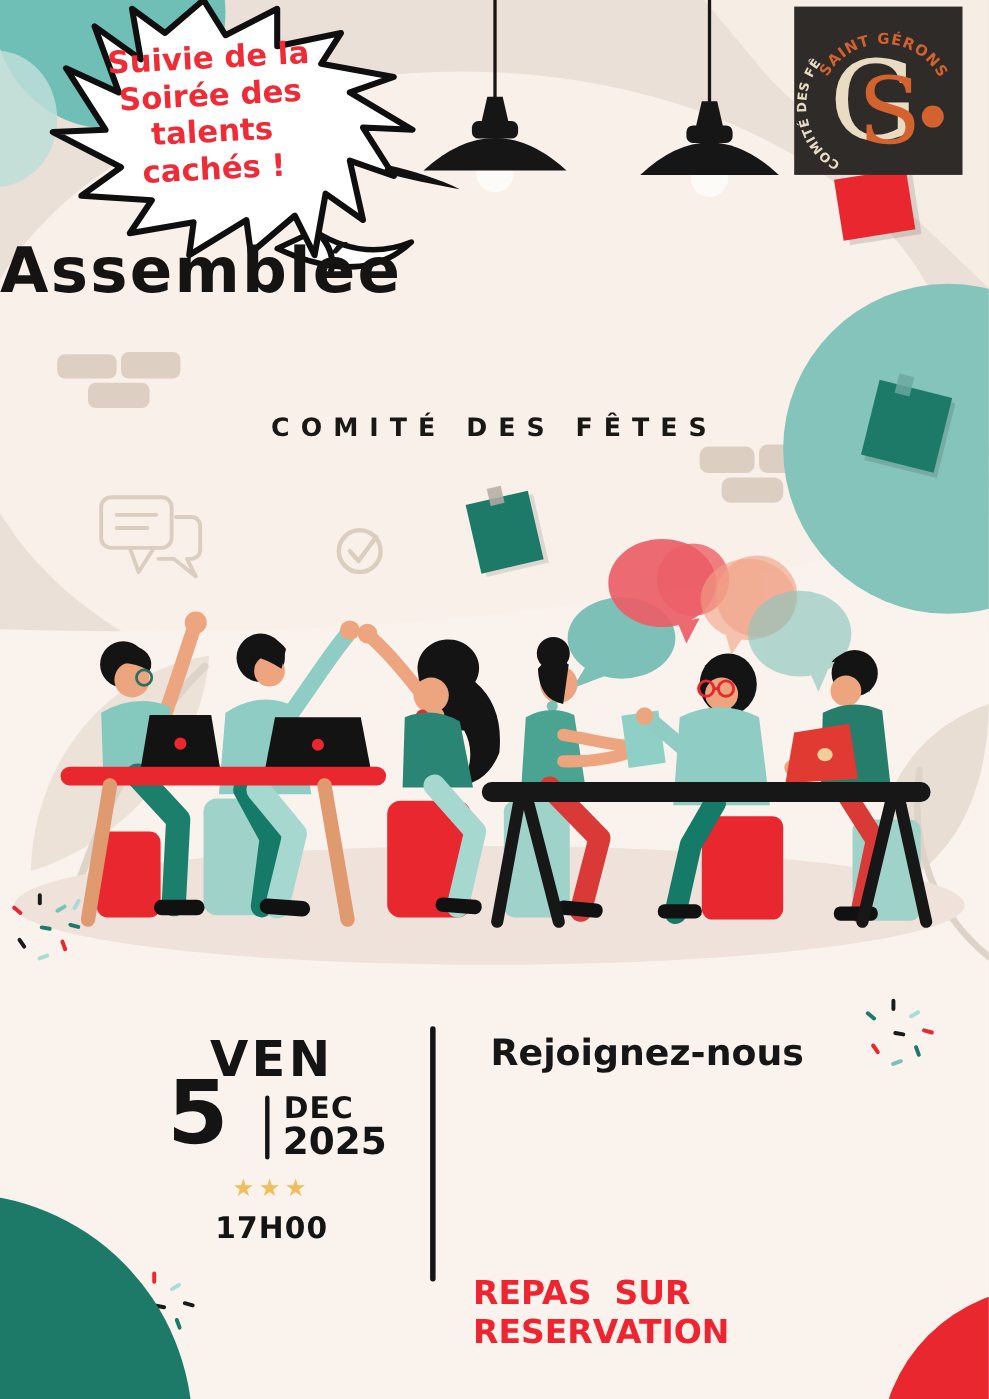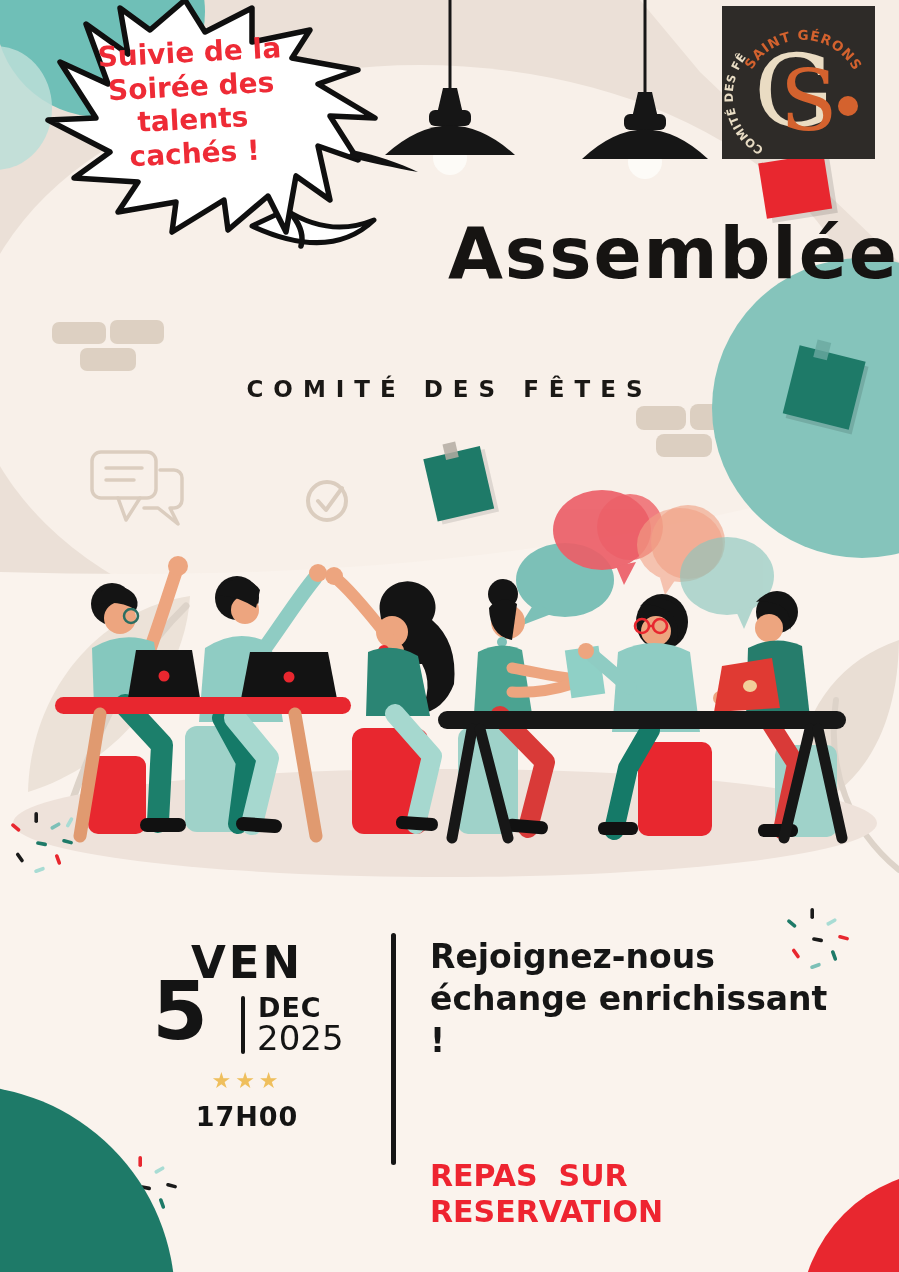--- a/index.html
+++ b/index.html
@@ -10,8 +10,8 @@
   
   .burst-text{left:58px;top:36px;width:268px;transform:rotate(-3deg);
     text-align:center;color:#ee2b36;font-weight:bold;font-size:28px;line-height:1.2;letter-spacing:0px;}
-  .title{left:0;right:0;top:218px;text-align:right;color:#161412;font-weight:bold;
-    font-size:71px;line-height:1.0;letter-spacing:2px;}
+  .title{left:0;right:0;top:218px;text-align:left;color:#161412;font-weight:bold;
+    font-size:57px;line-height:1.0;letter-spacing:2px;}
   .subtitle{left:0;right:0;top:372px;text-align:center;color:#1a1815;font-weight:bold;
     font-size:23px;line-height:1.5;letter-spacing:10px;}
   .sched-day{left:147px;top:936px;width:200px;text-align:center;font-weight:bold;

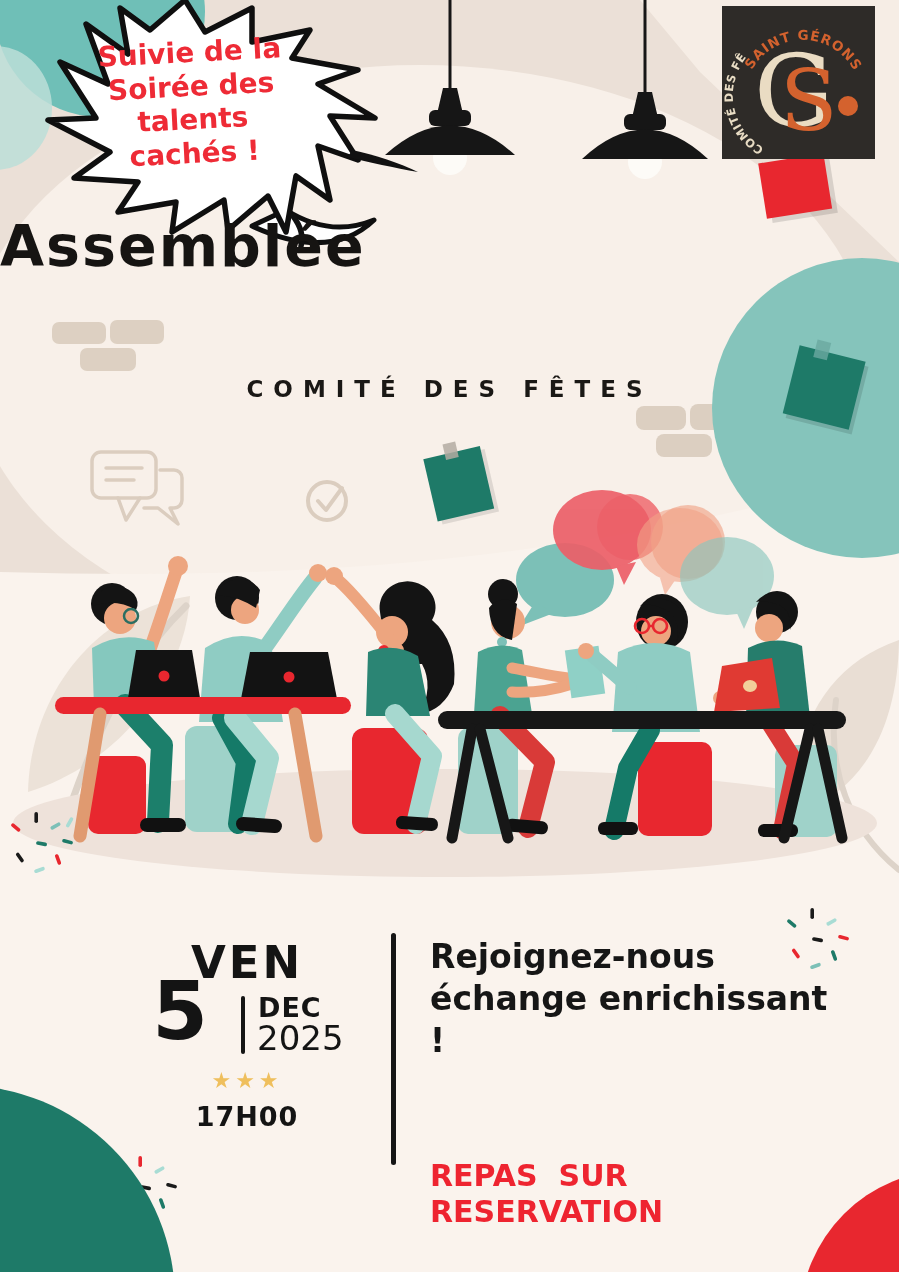--- a/index.html
+++ b/index.html
@@ -26,7 +26,7 @@
   .sched-time{left:147px;top:1101px;width:200px;text-align:center;font-weight:bold;
     font-size:27px;color:#141414;letter-spacing:1px;}
   .divider{left:391px;top:933px;width:5px;height:232px;background:#151515;border-radius:3px;}
-  .message{left:430px;top:936px;width:420px;color:#161616;font-weight:bold;
+  .message{left:446px;top:936px;width:420px;color:#161616;font-weight:bold;
     font-size:33px;line-height:1.28;}
   .notice{left:430px;top:1086px;width:440px;color:#ee2430;font-weight:bold;
     font-size:30px;line-height:1.2;white-space:pre-wrap;}

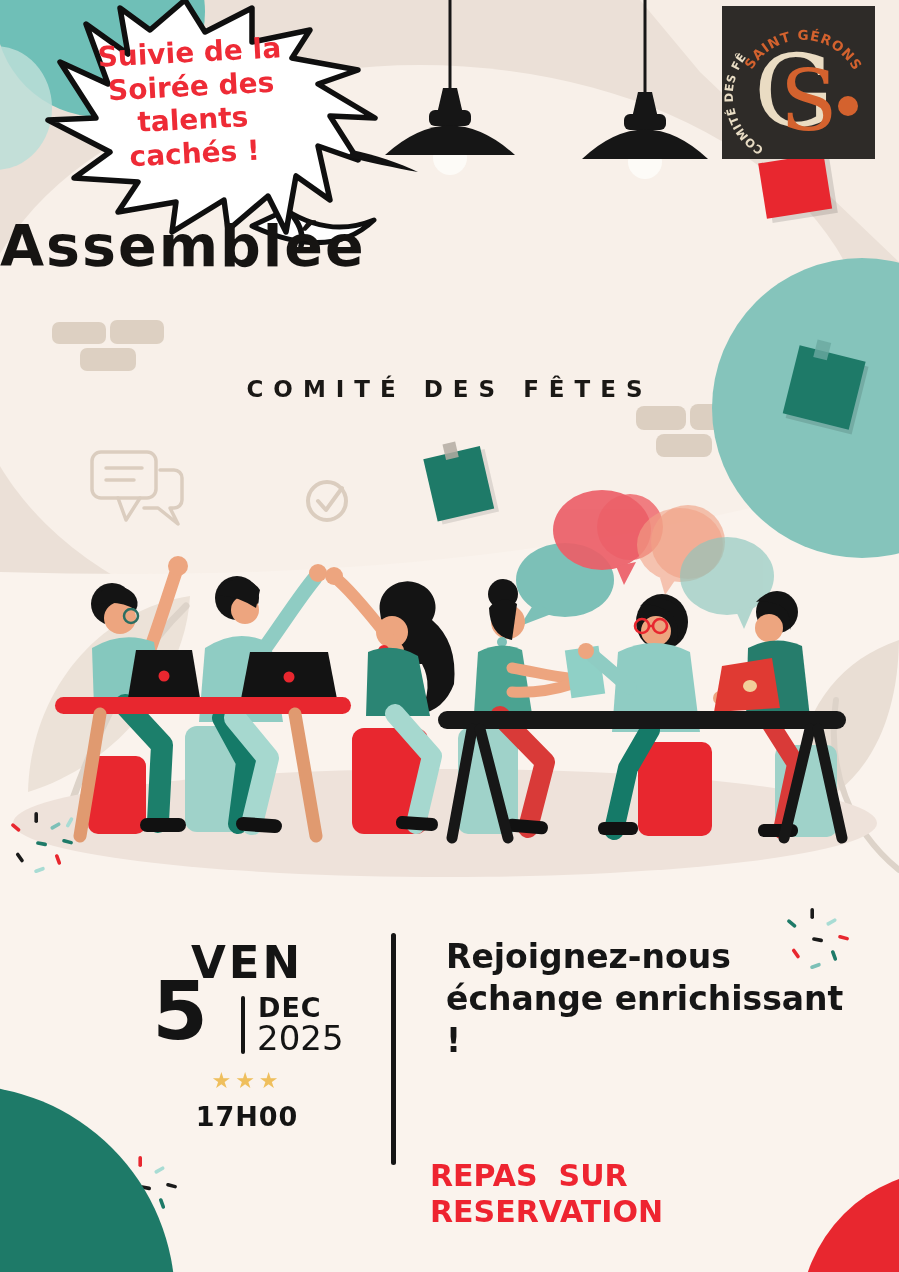--- a/index.html
+++ b/index.html
@@ -342,7 +342,6 @@
 
   <div class="abs message">
     <div>Rejoignez-nous</div>
-    <div>échange enrichissant !</div>
   </div>
   <div class="abs notice">
     <div>REPAS  SUR RESERVATION</div>

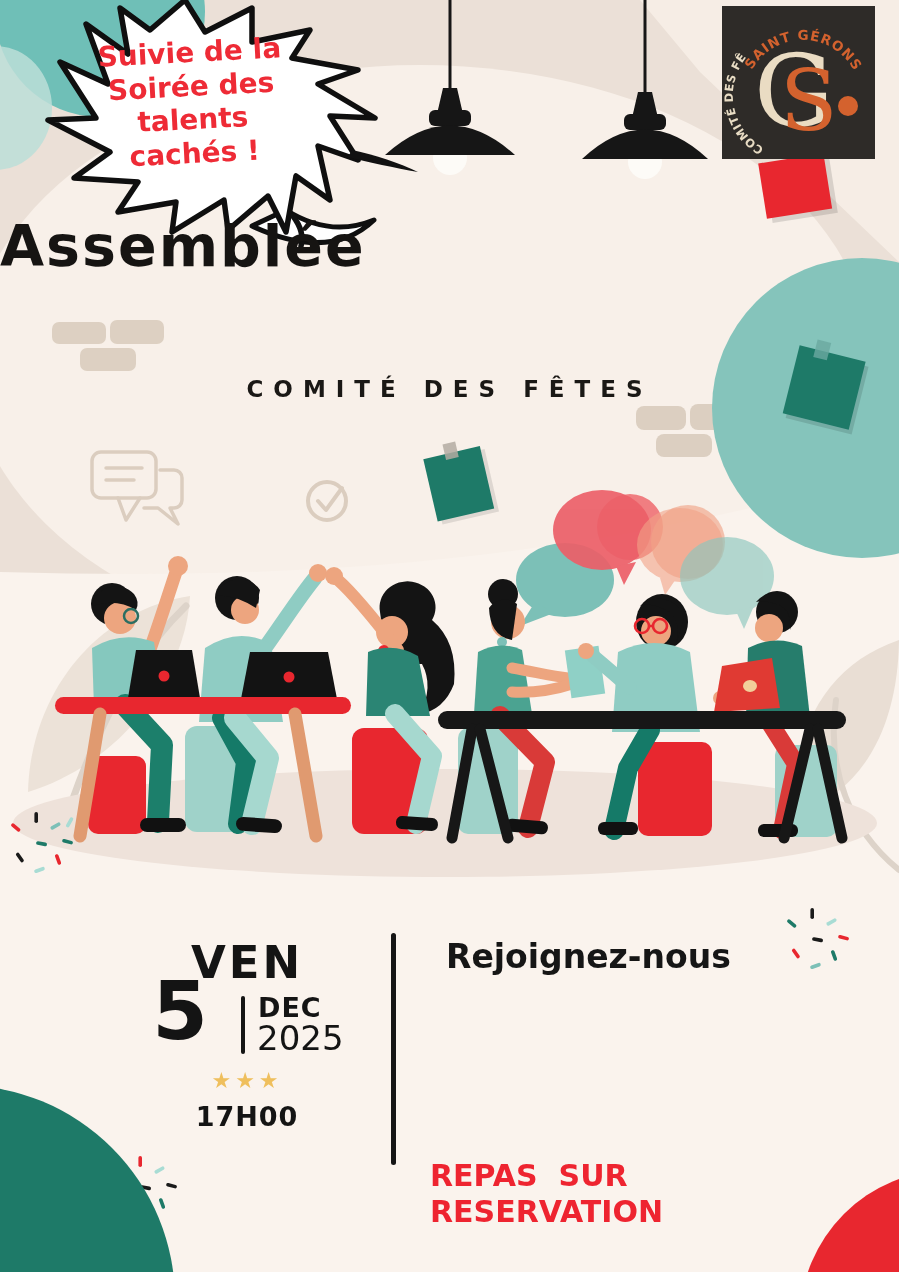--- a/index.html
+++ b/index.html
@@ -20,7 +20,7 @@
     font-size:80px;color:#141414;line-height:1;}
   .sched-bar{left:241px;top:996px;width:4px;height:58px;background:#141414;border-radius:2px;}
   .sched-month{left:258px;top:992px;font-weight:bold;font-size:27px;letter-spacing:1px;color:#141414;}
-  .sched-year{left:257px;top:1018px;font-weight:normal;font-size:34px;color:#141414;}
+  .sched-year{left:257px;top:1018px;font-weight:bold;font-size:34px;color:#141414;}
   .sched-stars{left:147px;top:1068px;width:200px;text-align:center;font-size:22px;
     letter-spacing:4px;color:#efbf5d;}
   .sched-time{left:147px;top:1101px;width:200px;text-align:center;font-weight:bold;

